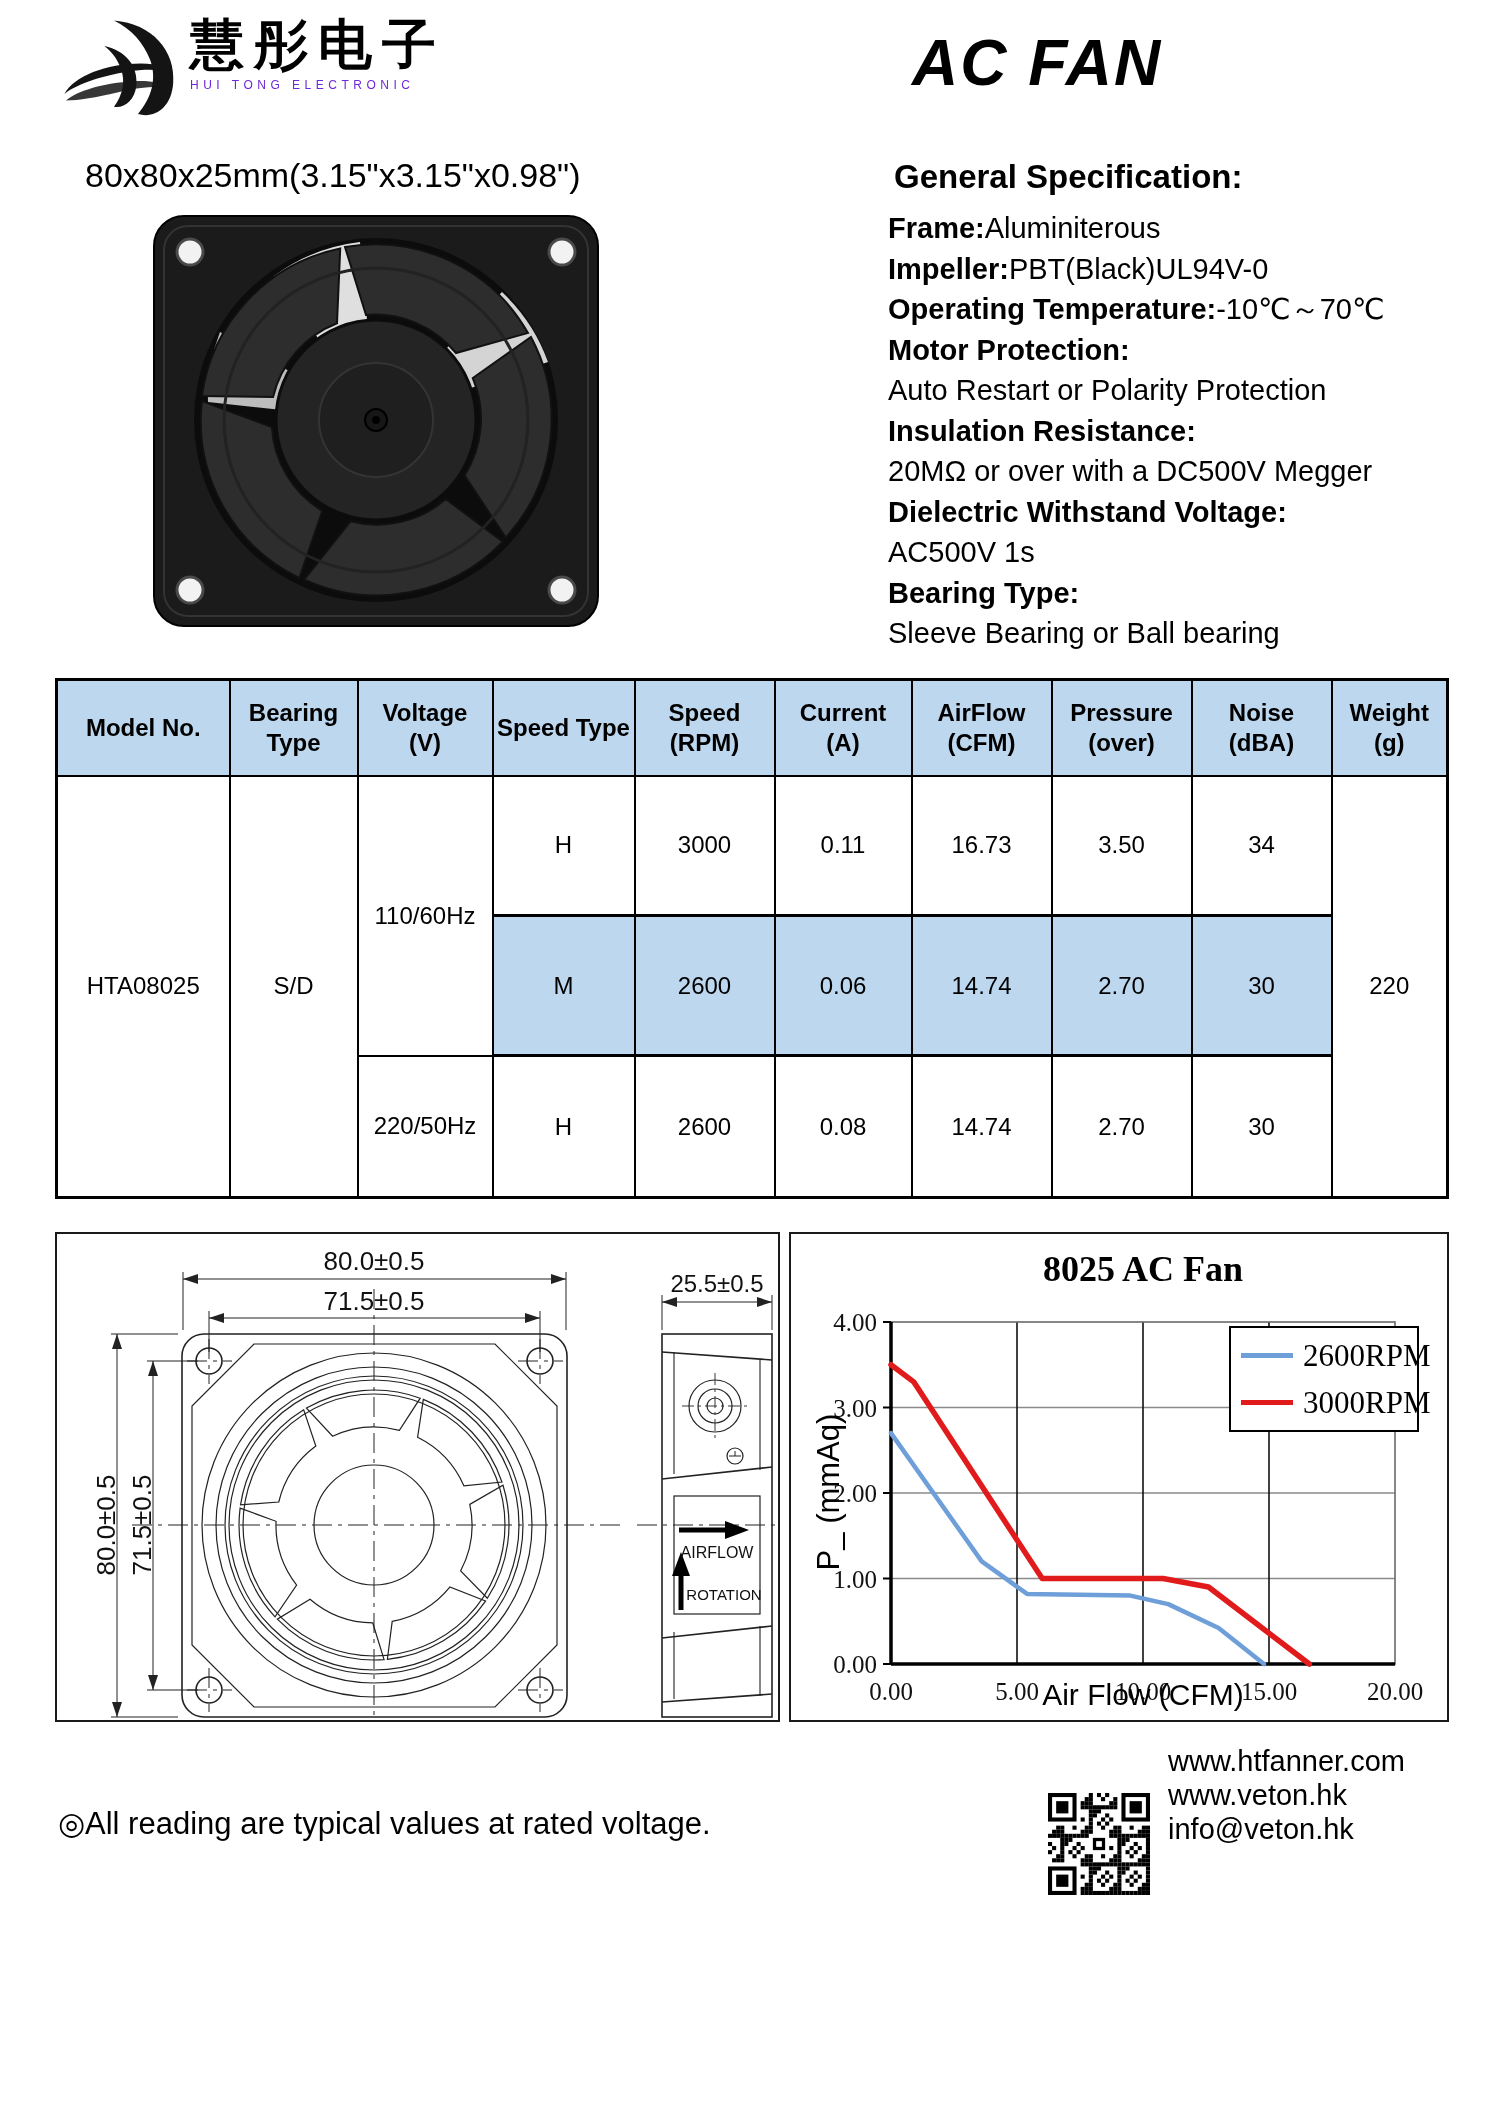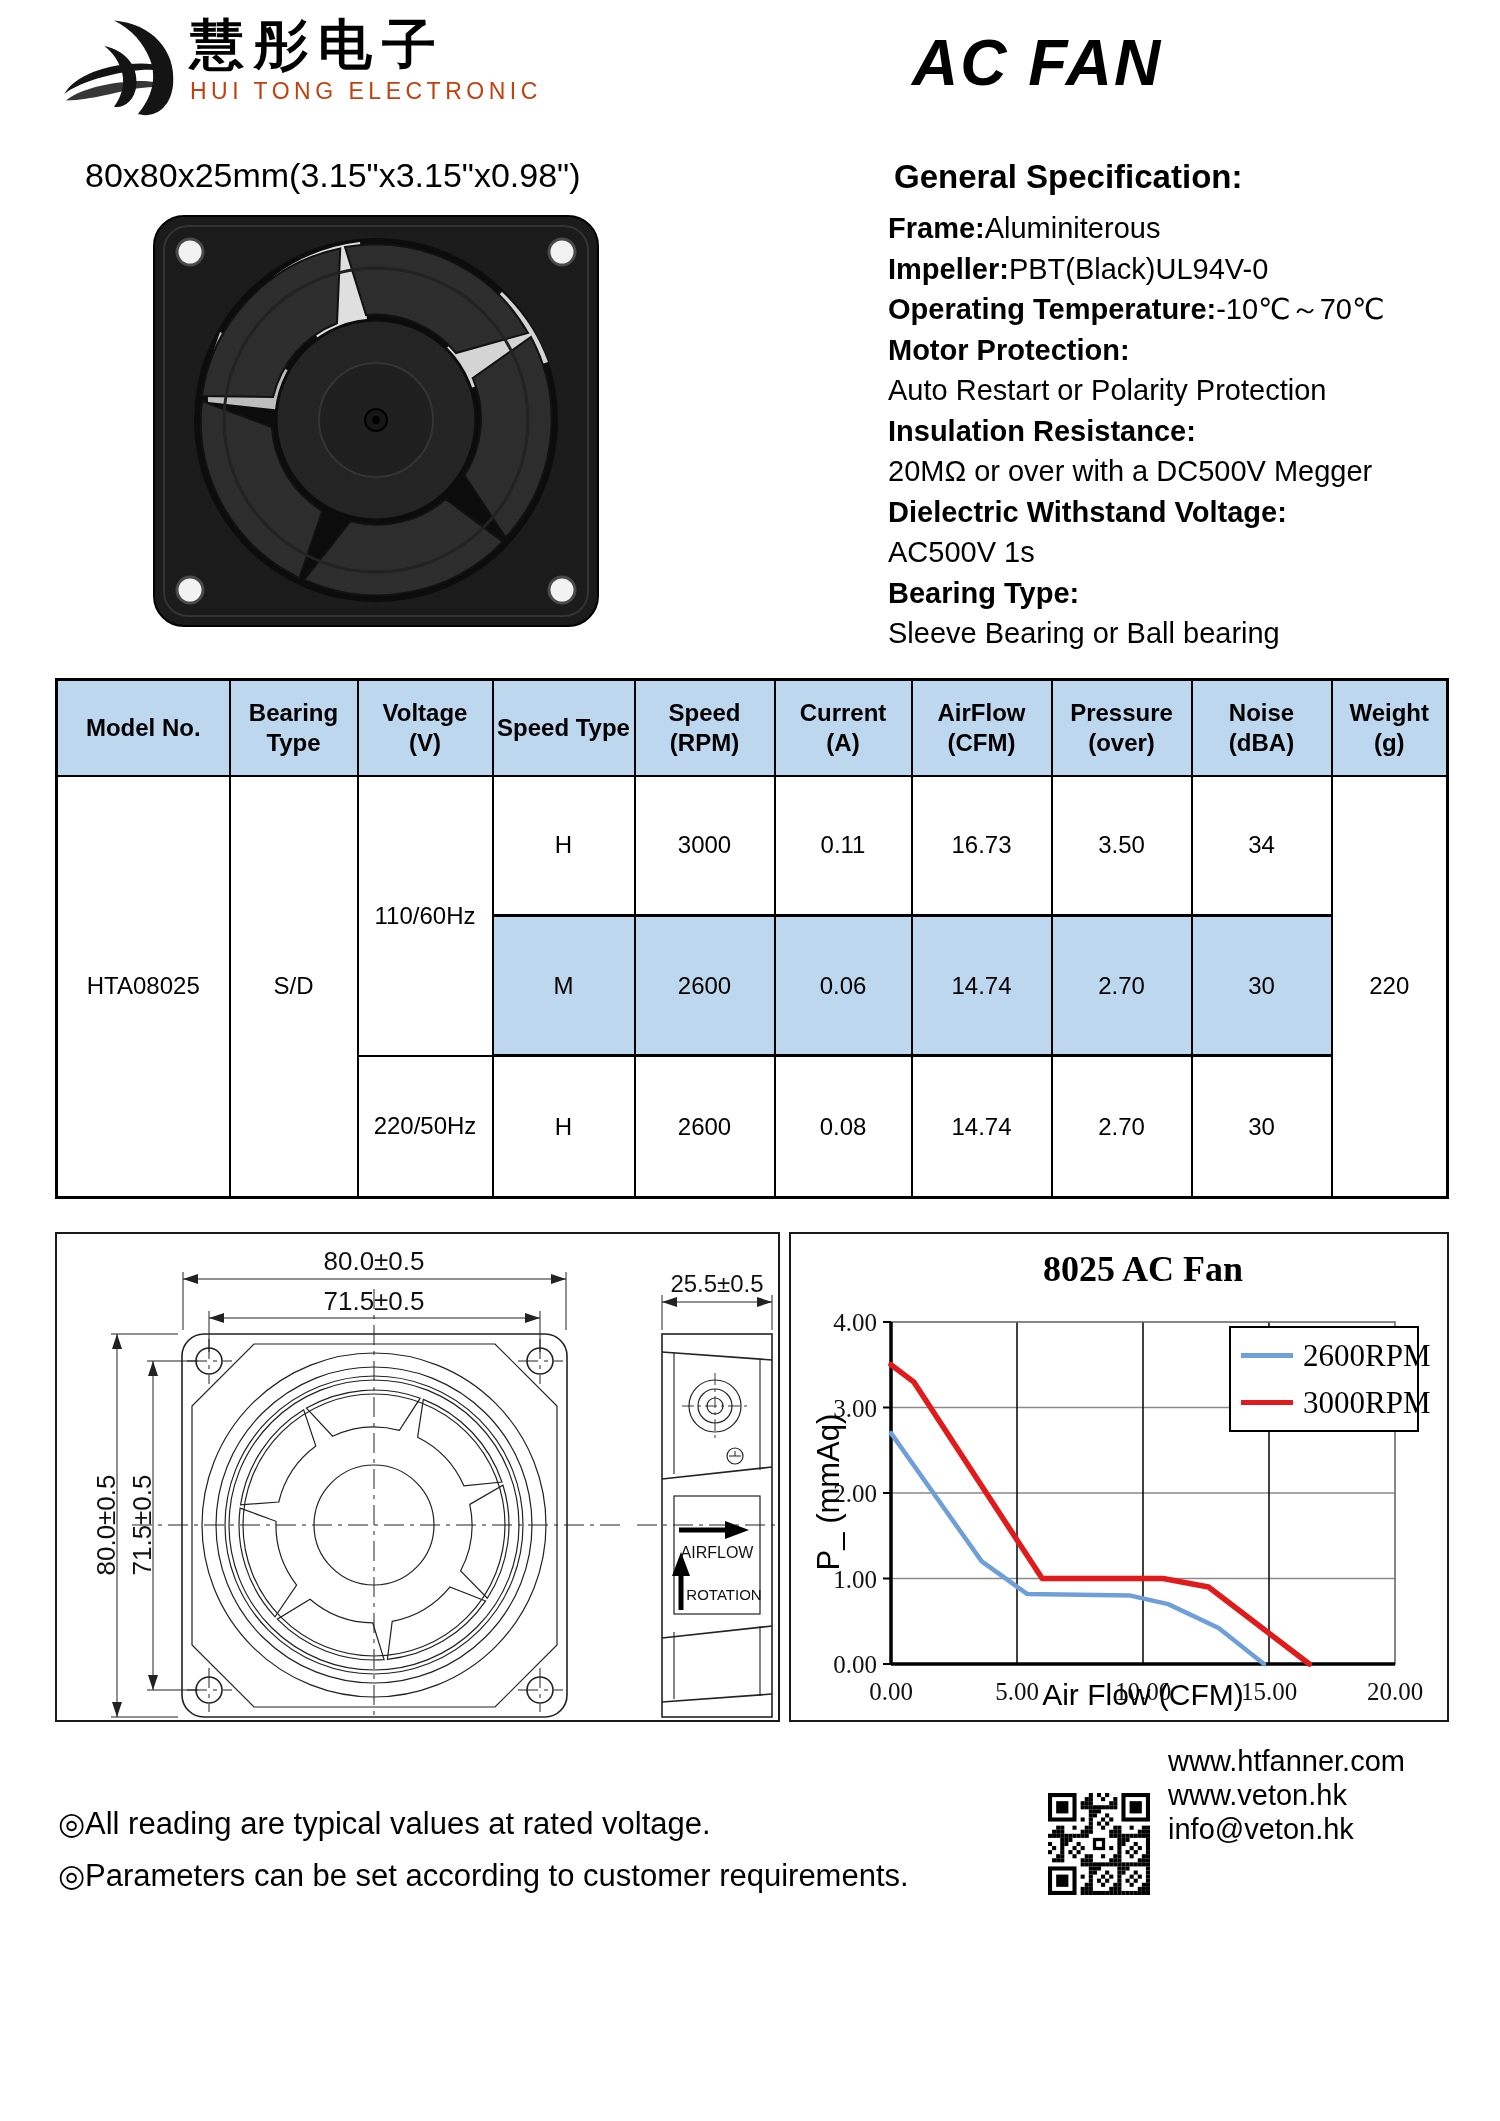--- a/index.html
+++ b/index.html
@@ -10,7 +10,7 @@
   
   .brand{left:58px;top:14px;display:flex;align-items:flex-start;}
   .brand-cn{font-size:54px;font-weight:bold;letter-spacing:10px;line-height:60px;}
-  .brand-en{font-size:23px;letter-spacing:4.5px;color:#c2410c;margin-top:4px;}
+  .brand-en{font-size:12px;letter-spacing:4.5px;color:#6d28d9;margin-top:4px;}
   .ac-fan{left:912px;top:26px;font-size:64px;font-weight:bold;font-style:italic;letter-spacing:2px;}
 
   .size-line{left:85px;top:156px;font-size:34px;}

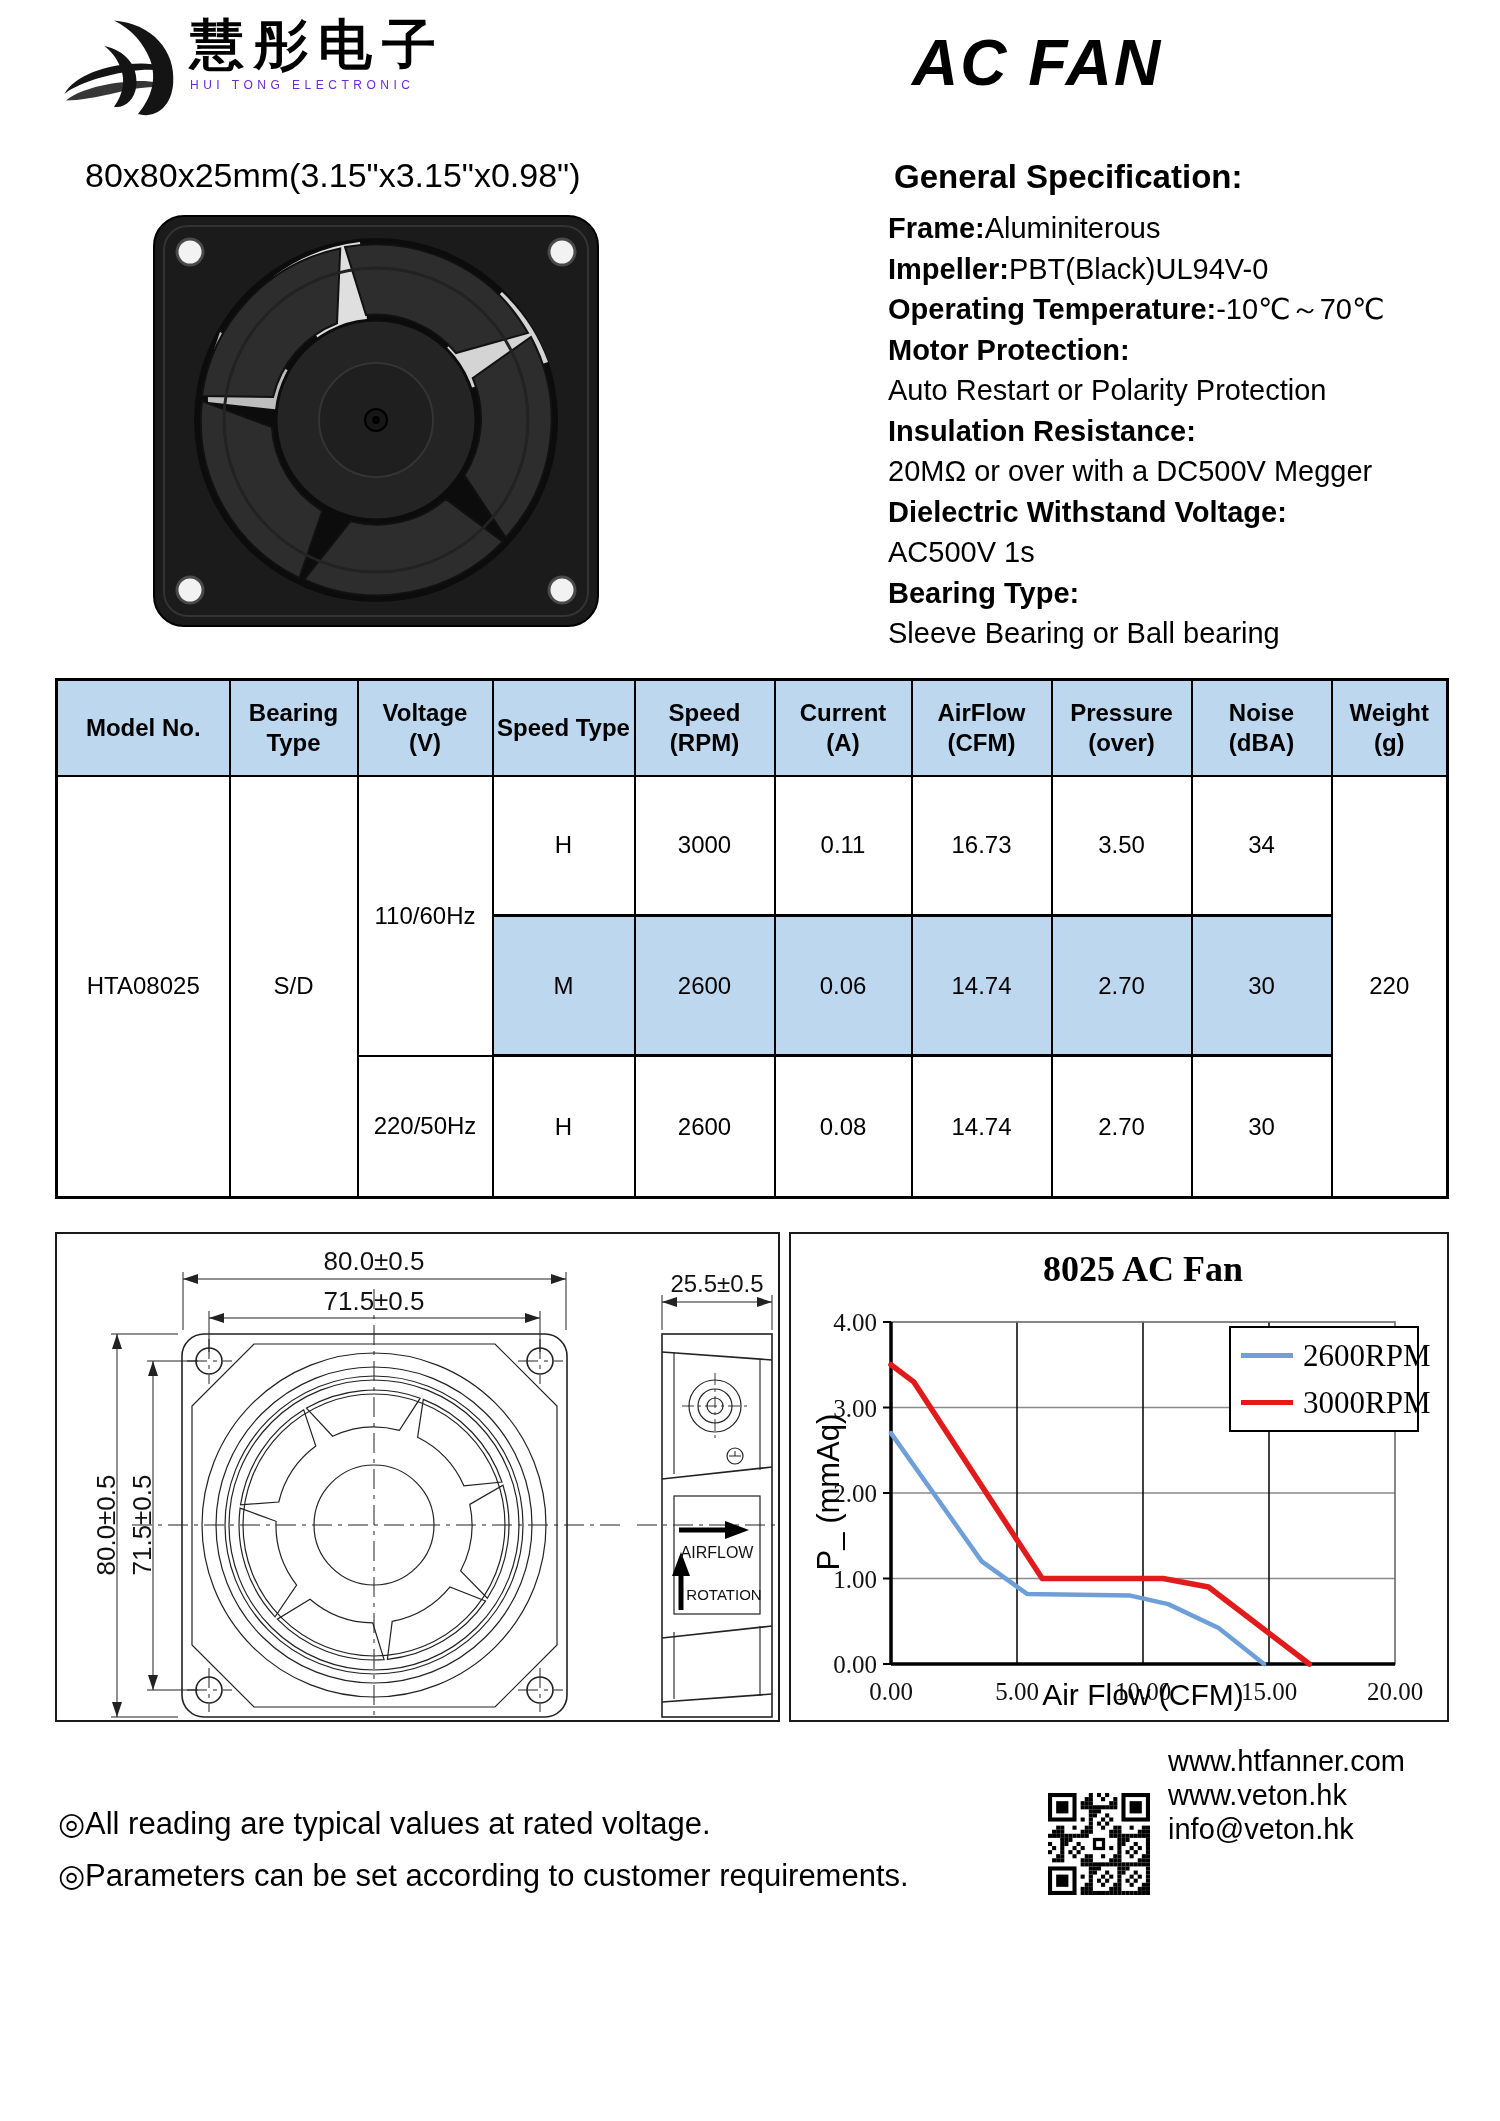--- a/index.html
+++ b/index.html
@@ -354,7 +354,6 @@
 
   <div class="abs notes">
     <div>◎All reading are typical values at rated voltage.</div>
-    <div>◎Parameters can be set according to customer requirements.</div>
   </div>
   <svg id="qr-svg" class="abs qr" viewBox="0 0 25 25">
       <rect x="0" y="0" width="25" height="25" fill="#fff"></rect>

